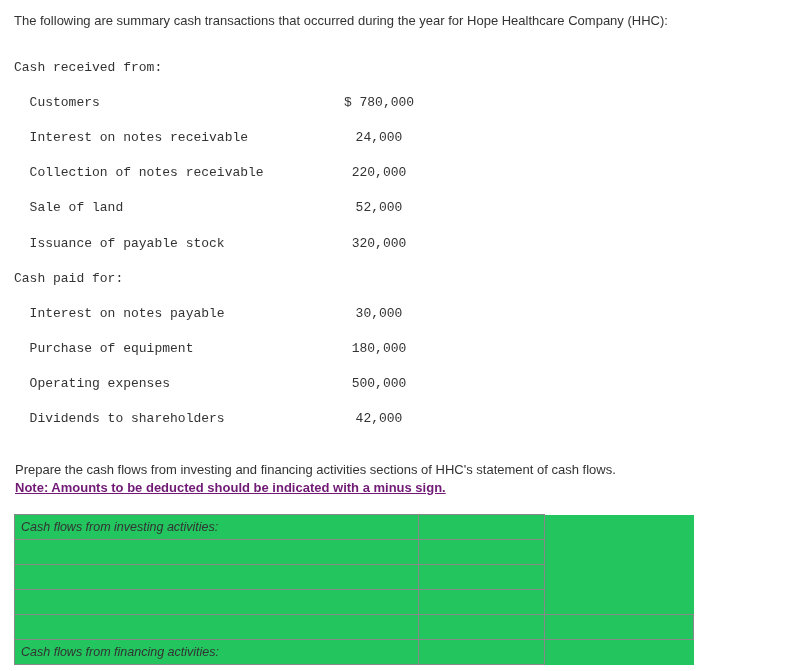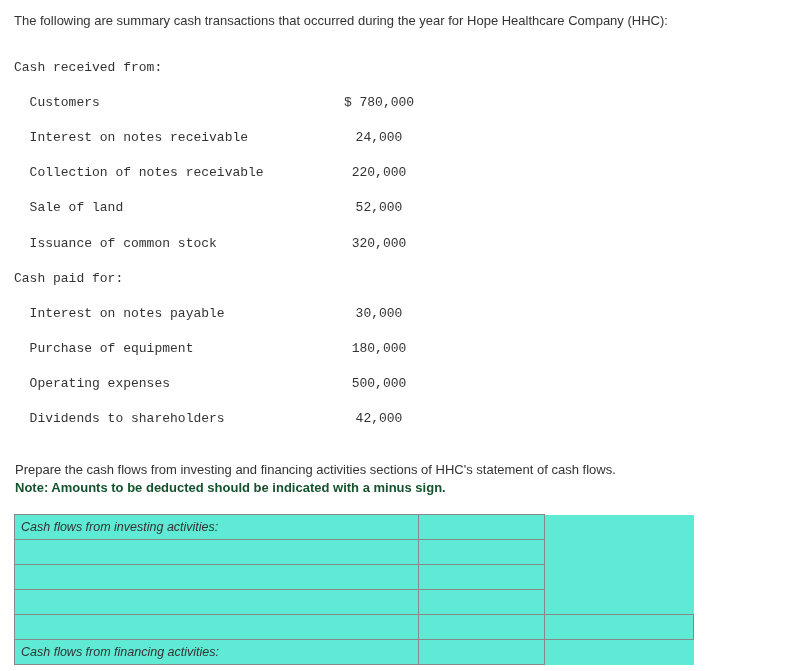--- a/index.html
+++ b/index.html
@@ -64,7 +64,7 @@
 <div class="mono-row"><span class="mono-label">  Interest on notes receivable</span><span class="mono-val">24,000</span></div>
 <div class="mono-row"><span class="mono-label">  Collection of notes receivable</span><span class="mono-val">220,000</span></div>
 <div class="mono-row"><span class="mono-label">  Sale of land</span><span class="mono-val">52,000</span></div>
-<div class="mono-row"><span class="mono-label">  Issuance of common stock</span><span class="mono-val">320,000</span></div>
+<div class="mono-row"><span class="mono-label">  Issuance of payable stock</span><span class="mono-val">320,000</span></div>
 <div class="mono-row"><span class="mono-label">Cash paid for:</span></div>
 <div class="mono-row"><span class="mono-label">  Interest on notes payable</span><span class="mono-val">30,000</span></div>
 <div class="mono-row"><span class="mono-label">  Purchase of equipment</span><span class="mono-val">180,000</span></div>

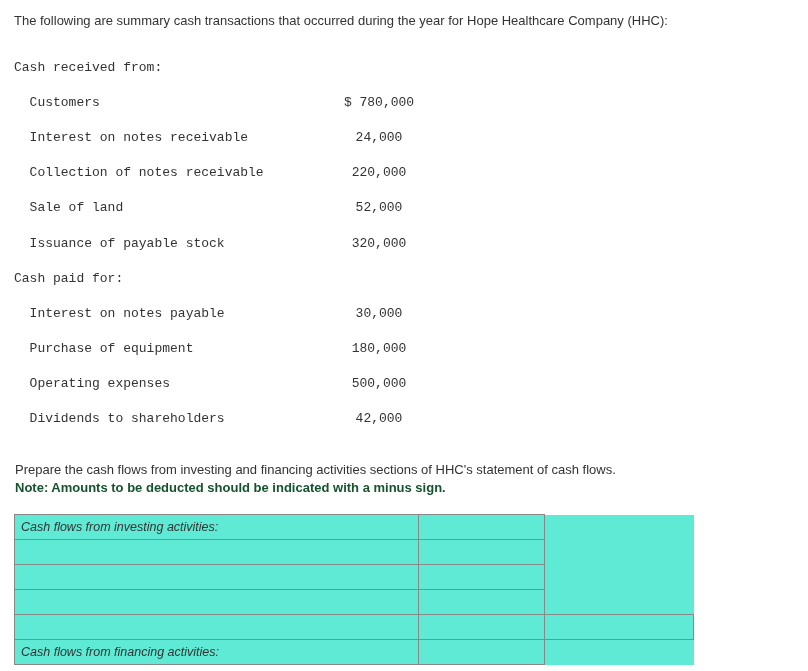--- a/index.html
+++ b/index.html
@@ -24,7 +24,7 @@
   .mono-label { display: inline-block; width: 320px; }
   .mono-val { display: inline-block; width: 90px; text-align: center; }
   .instr { margin: 14px 0 18px 1px; line-height: 1.35; }
-  .note { color: #14532d; font-weight: bold; }
+  .note { color: #701a75; font-weight: bold; text-decoration: underline; }
   table.answer {
     border-collapse: collapse;
     width: 680px;

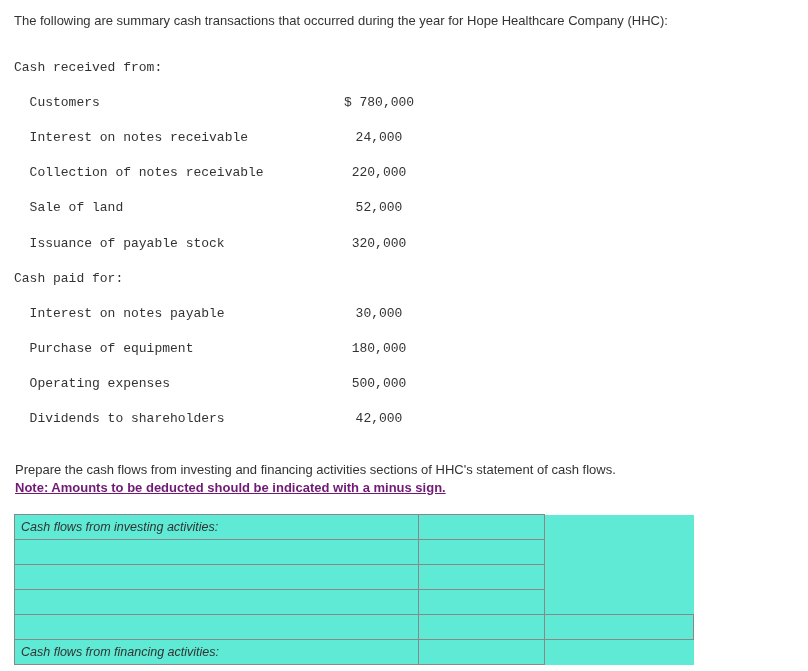--- a/index.html
+++ b/index.html
@@ -35,7 +35,7 @@
     padding: 3px 6px;
     height: 18px;
     vertical-align: middle;
-    background: #5eead4;
+    background: #22c55e;
   }
   table.answer td.c1 { width: 320px; }
   table.answer td.c2 { width: 90px; }

